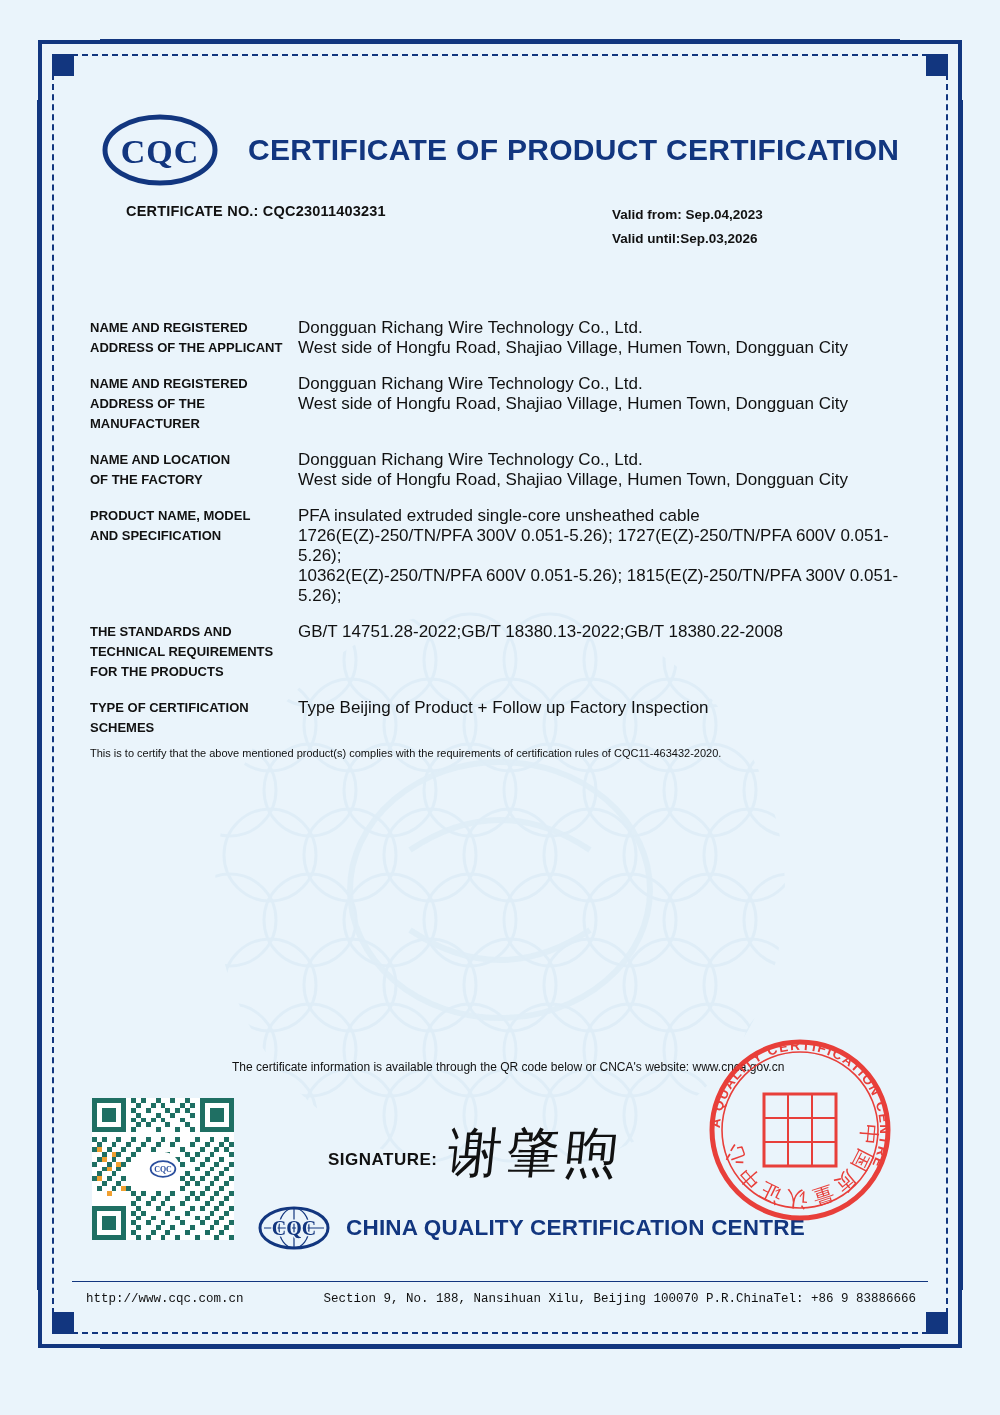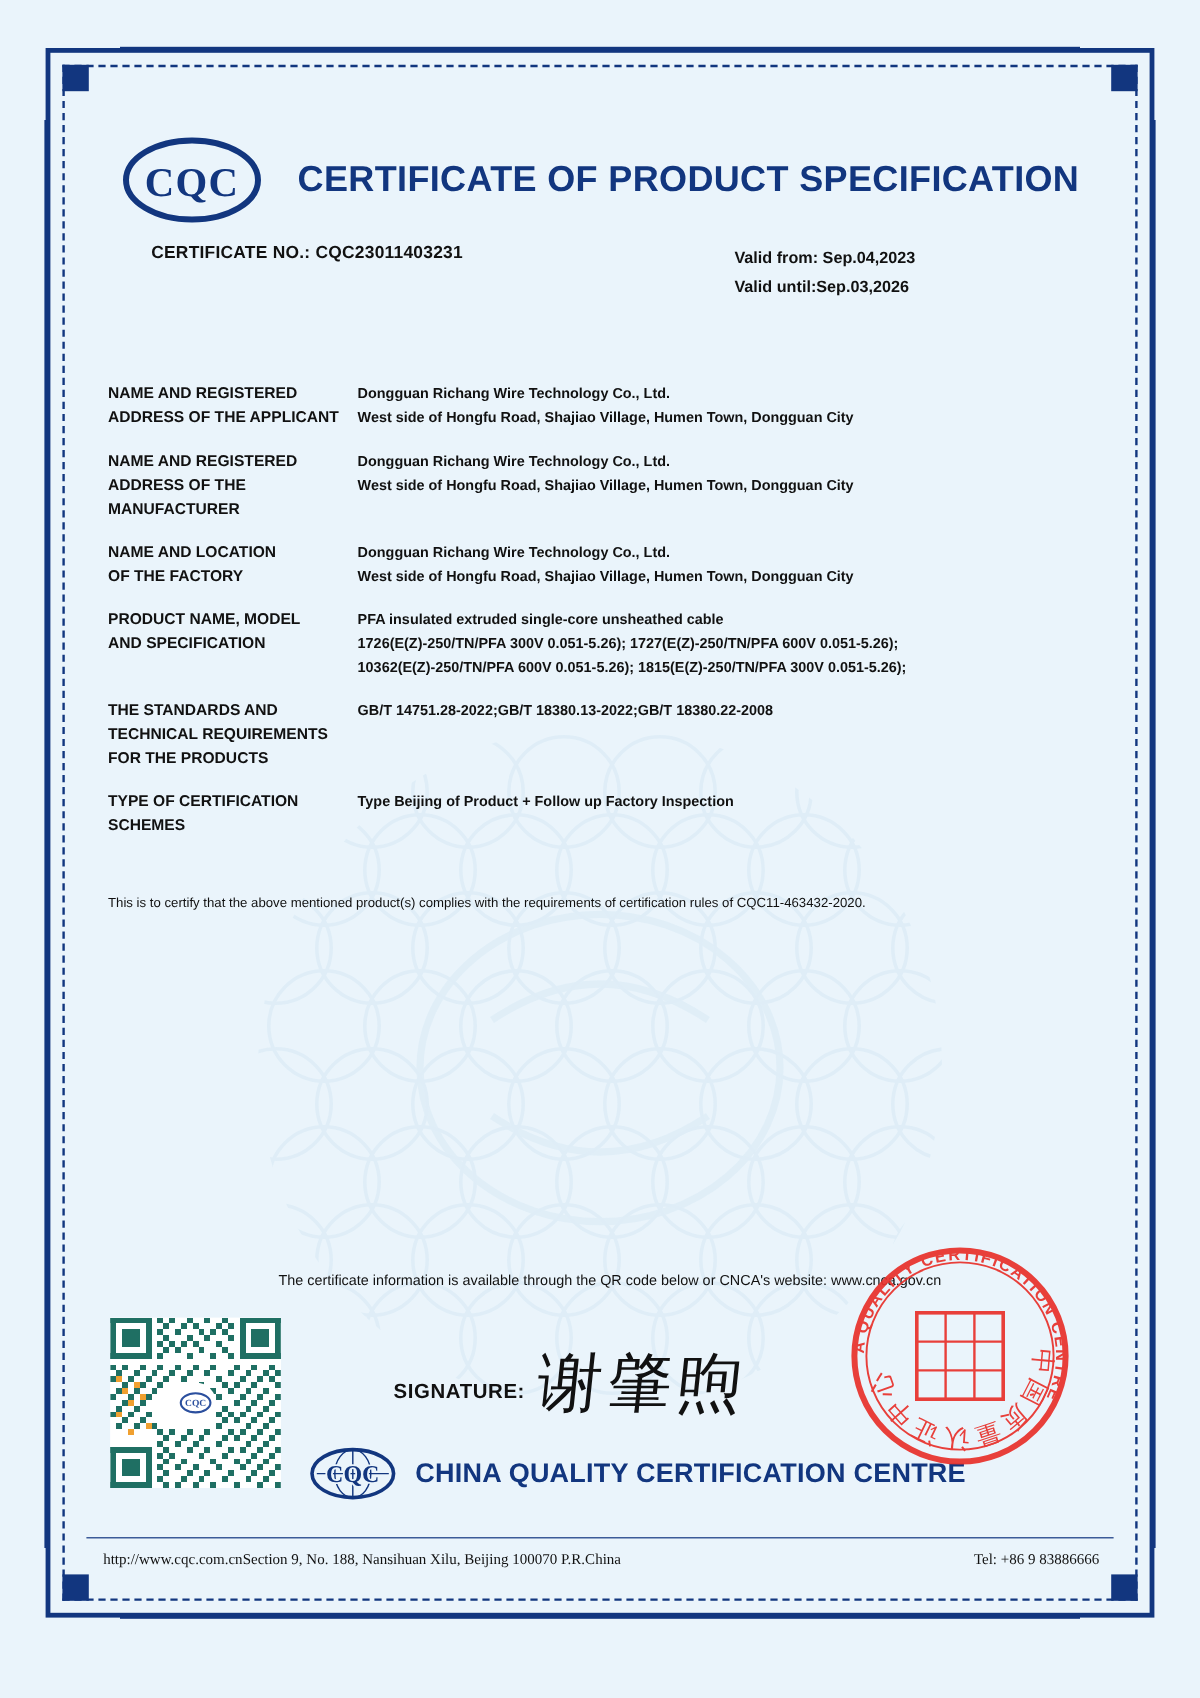--- a/index.html
+++ b/index.html
@@ -362,7 +362,7 @@
       <ellipse cx="60" cy="37" rx="55" ry="33" fill="none" stroke="#12367f" stroke-width="5"></ellipse>
       <text x="60" y="50" text-anchor="middle" font-family="Liberation Serif, serif" font-size="34" font-weight="bold" fill="#12367f" letter-spacing="1">CQC</text>
     </svg>
-    <div class="cert-title">CERTIFICATE OF PRODUCT SPECIFICATION</div>
+    <div class="cert-title">CERTIFICATE OF PRODUCT CERTIFICATION</div>
   </div>
 
   <div class="cert-no">CERTIFICATE NO.: CQC23011403231</div>

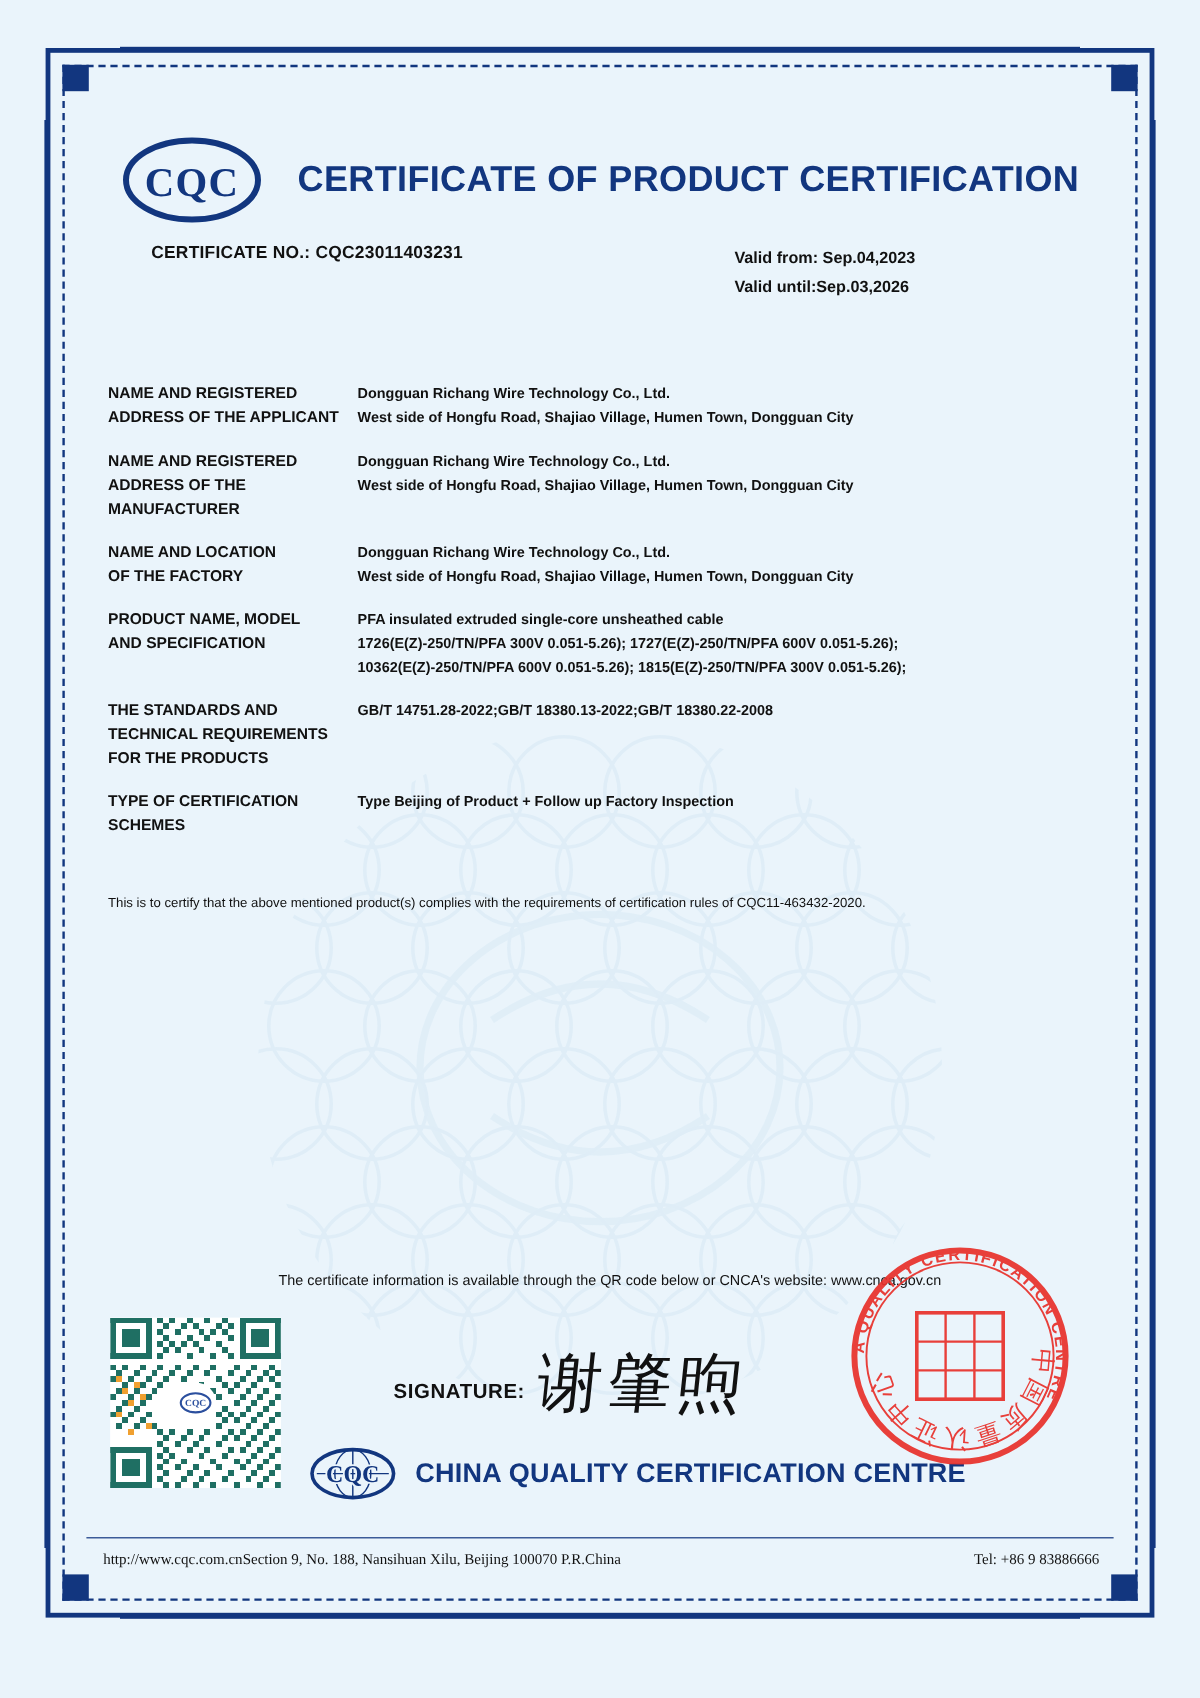--- a/index.html
+++ b/index.html
@@ -140,11 +140,10 @@
   }
   .row .value {
     flex: 1 1 auto;
-    font-size: 12px;
+    font-size: 17px;
     line-height: 20px;
     color: #111;
     white-space: pre-line;
-    font-weight: bold;
   }
   .row.r-product { margin-top: 10px; }
 

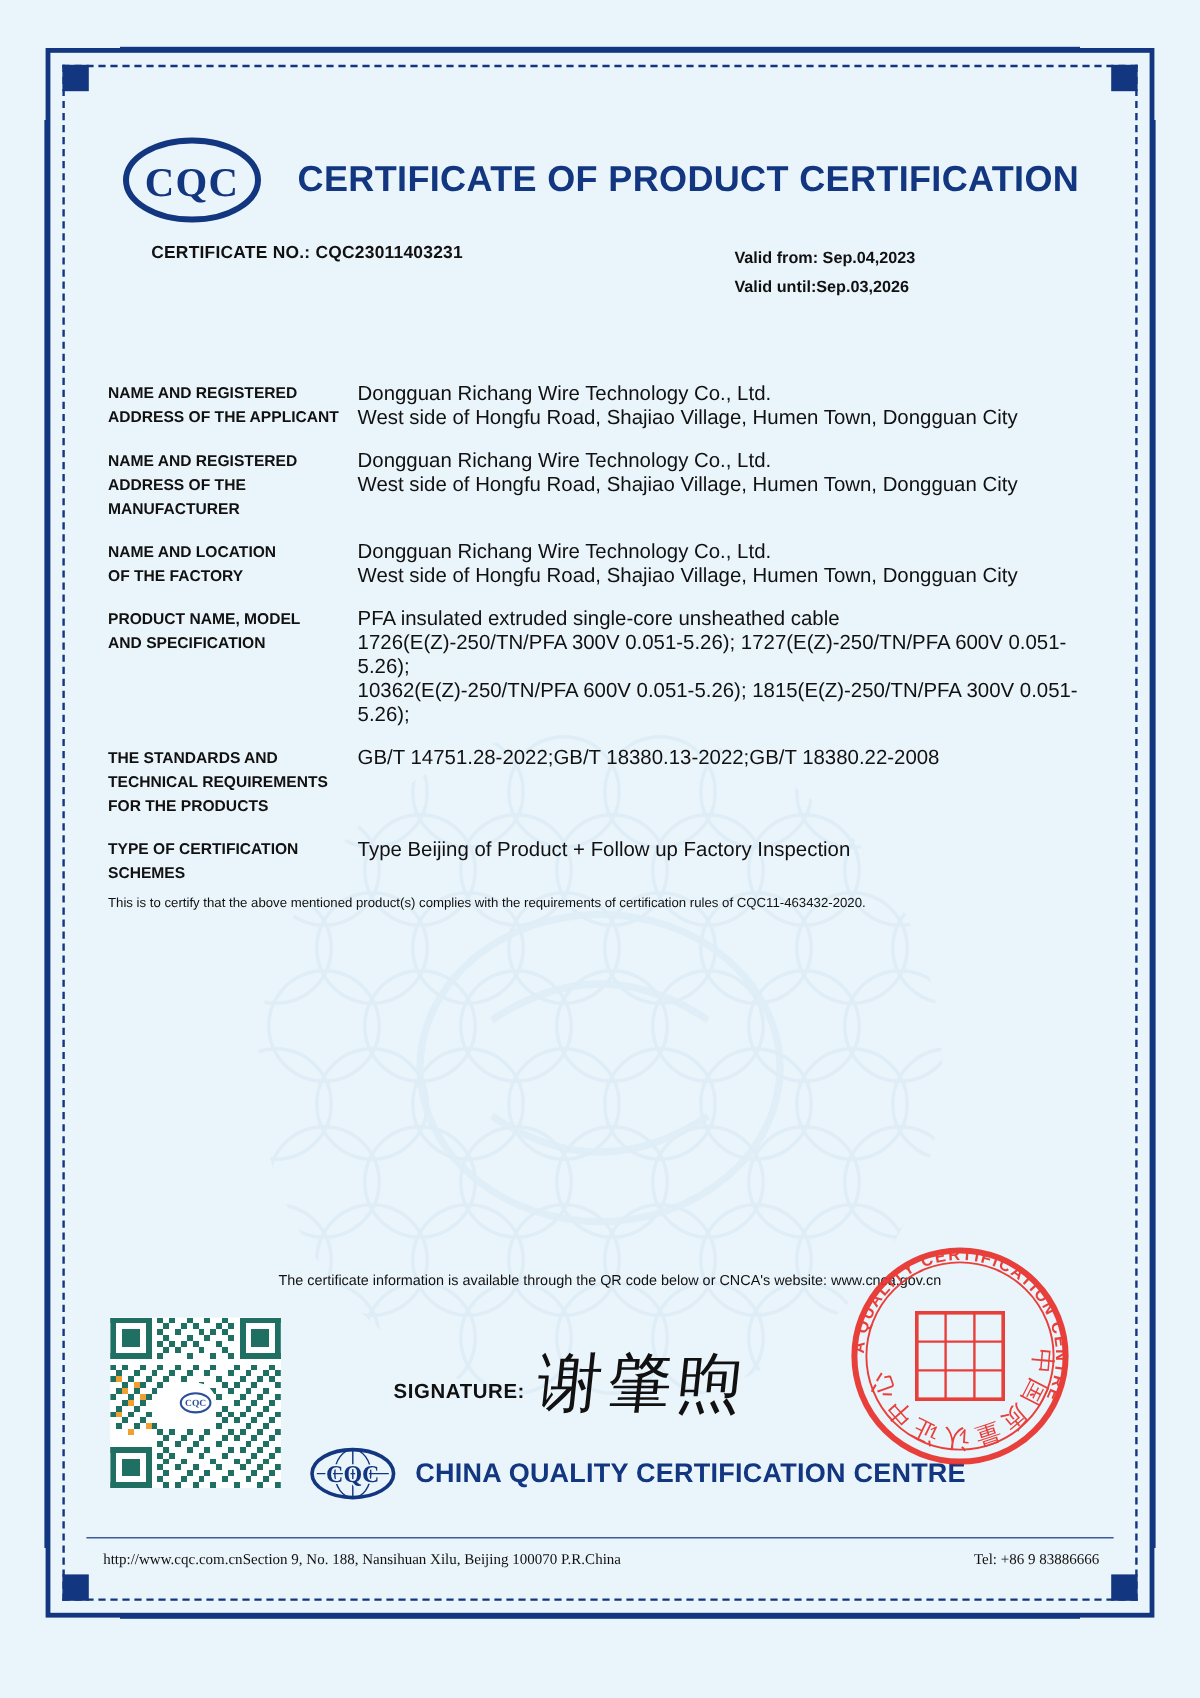--- a/index.html
+++ b/index.html
@@ -257,7 +257,7 @@
     width: 830px;
     display: flex;
     justify-content: space-between;
-    font-family: Liberation Serif, serif;
+    font-family: Liberation Mono, monospace;
     font-size: 12.5px;
     color: #111;
   }

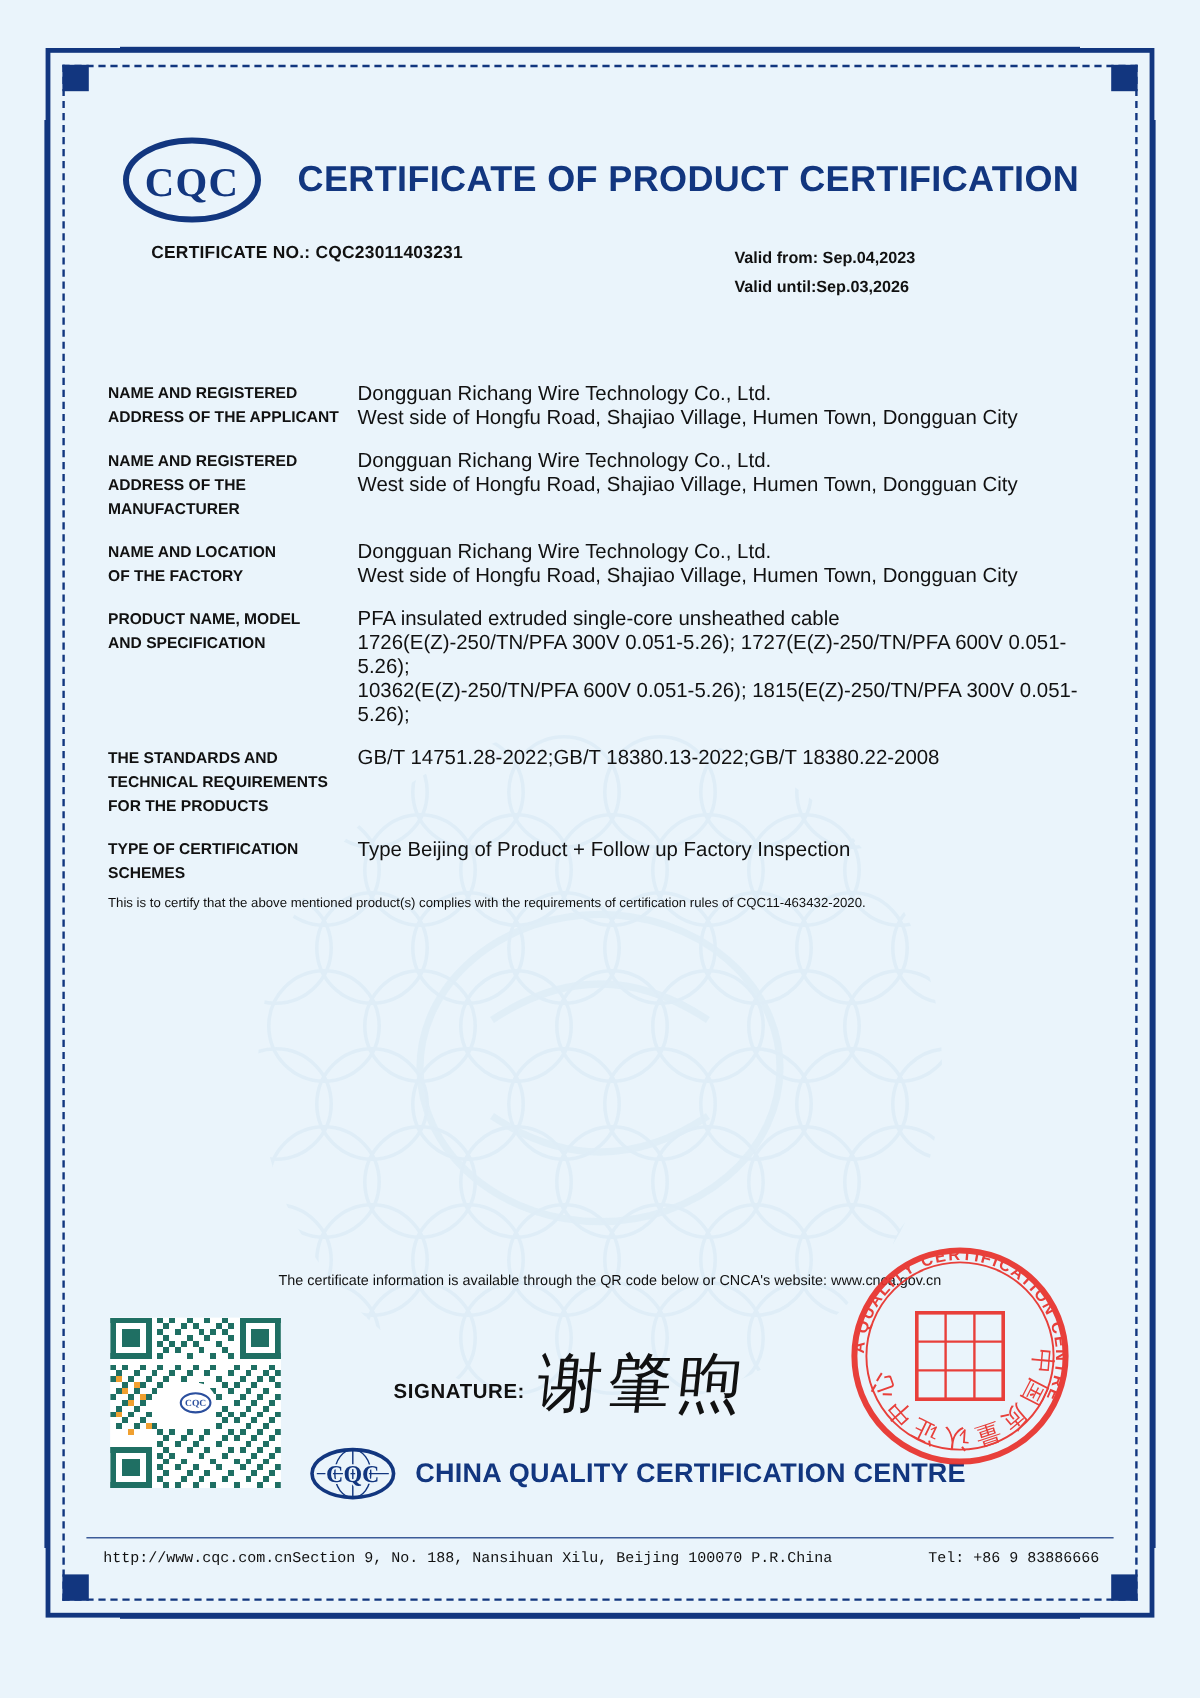--- a/index.html
+++ b/index.html
@@ -261,7 +261,7 @@
     font-size: 12.5px;
     color: #111;
   }
-  .footer .mid { flex: 1 1 auto; text-align: left; }
+  .footer .mid { flex: 1 1 auto; text-align: right; }
 </style>
 </head>
 <body>

